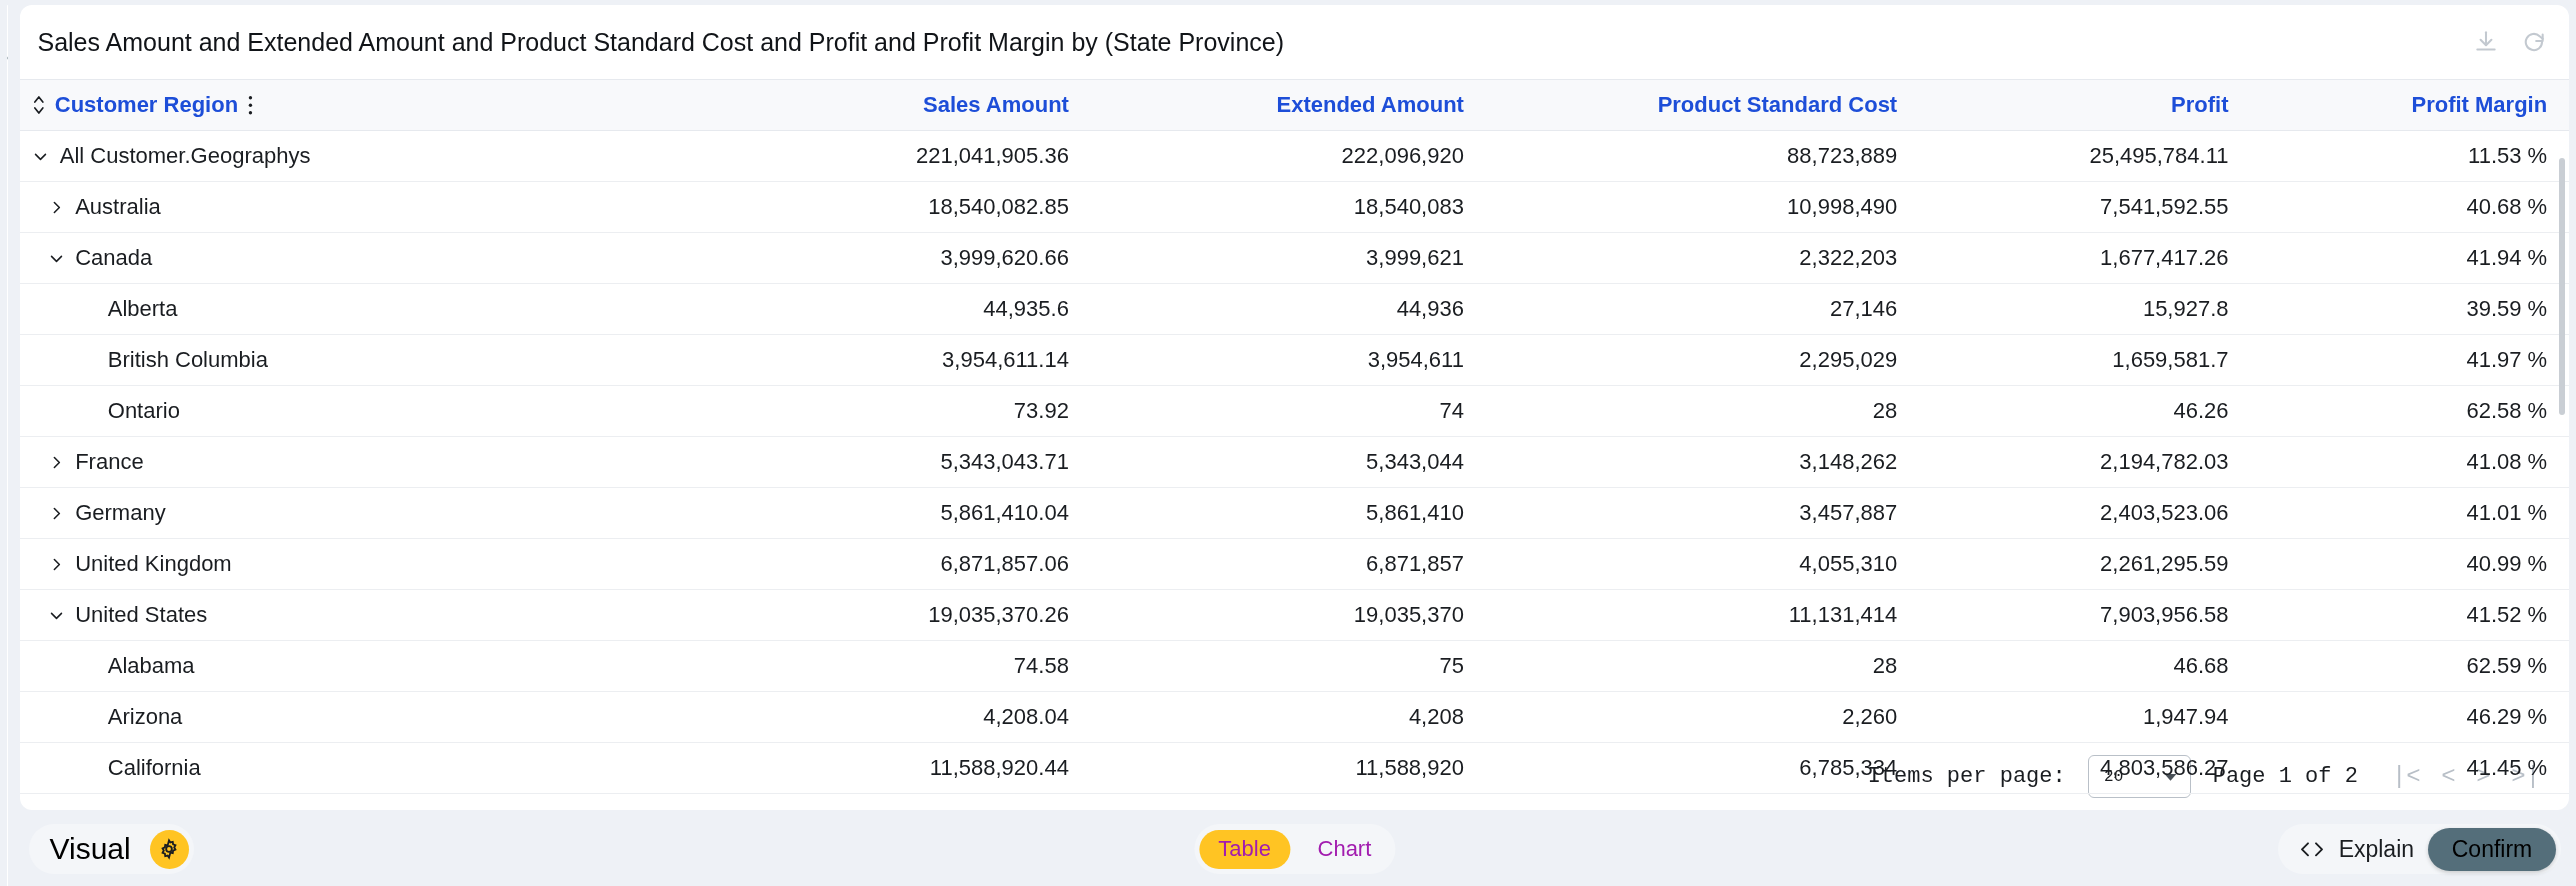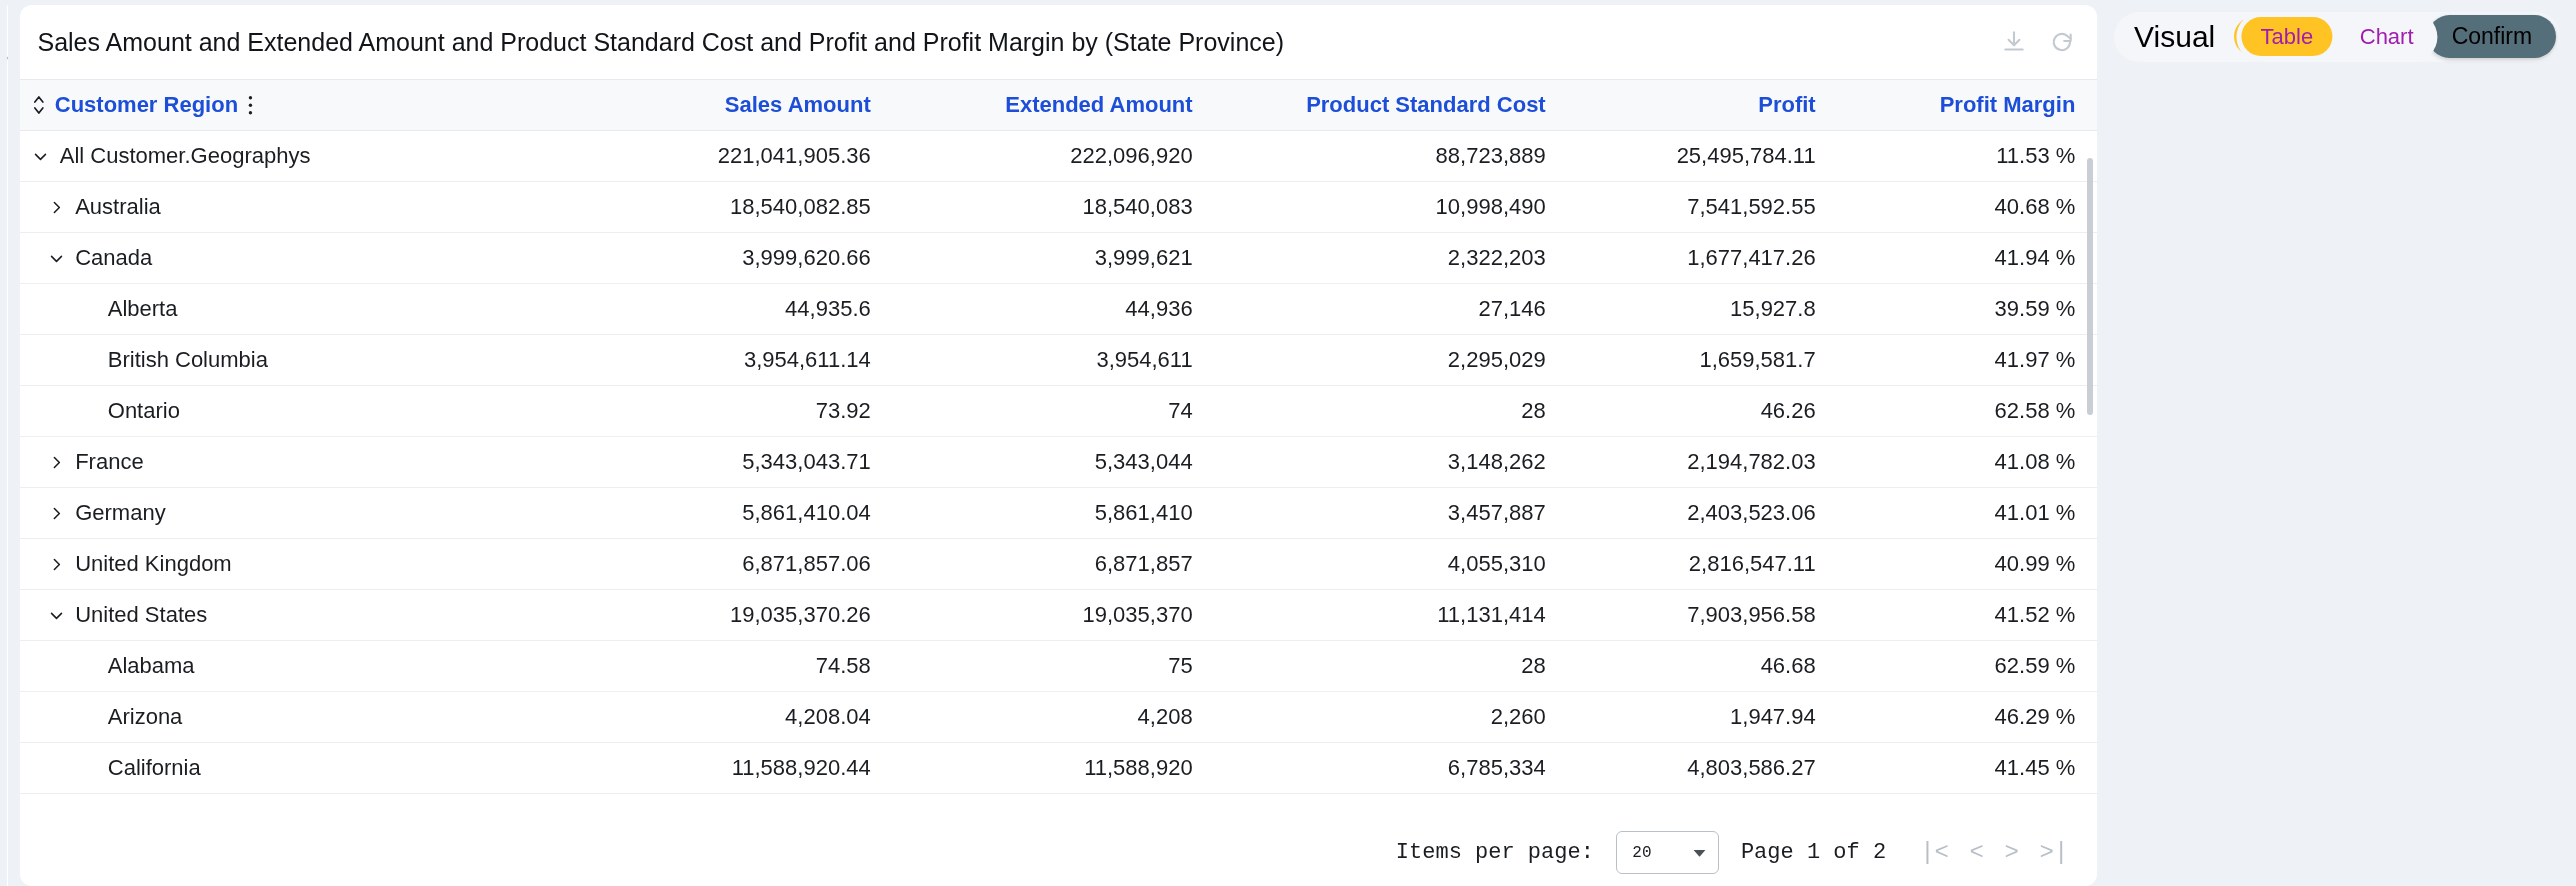--- a/index.html
+++ b/index.html
@@ -90,6 +90,7 @@
   .main {
     flex: 1 1 auto;
     display: flex;
+    flex-direction: column;
     gap: 7.7px;
     min-width: 0;
   }

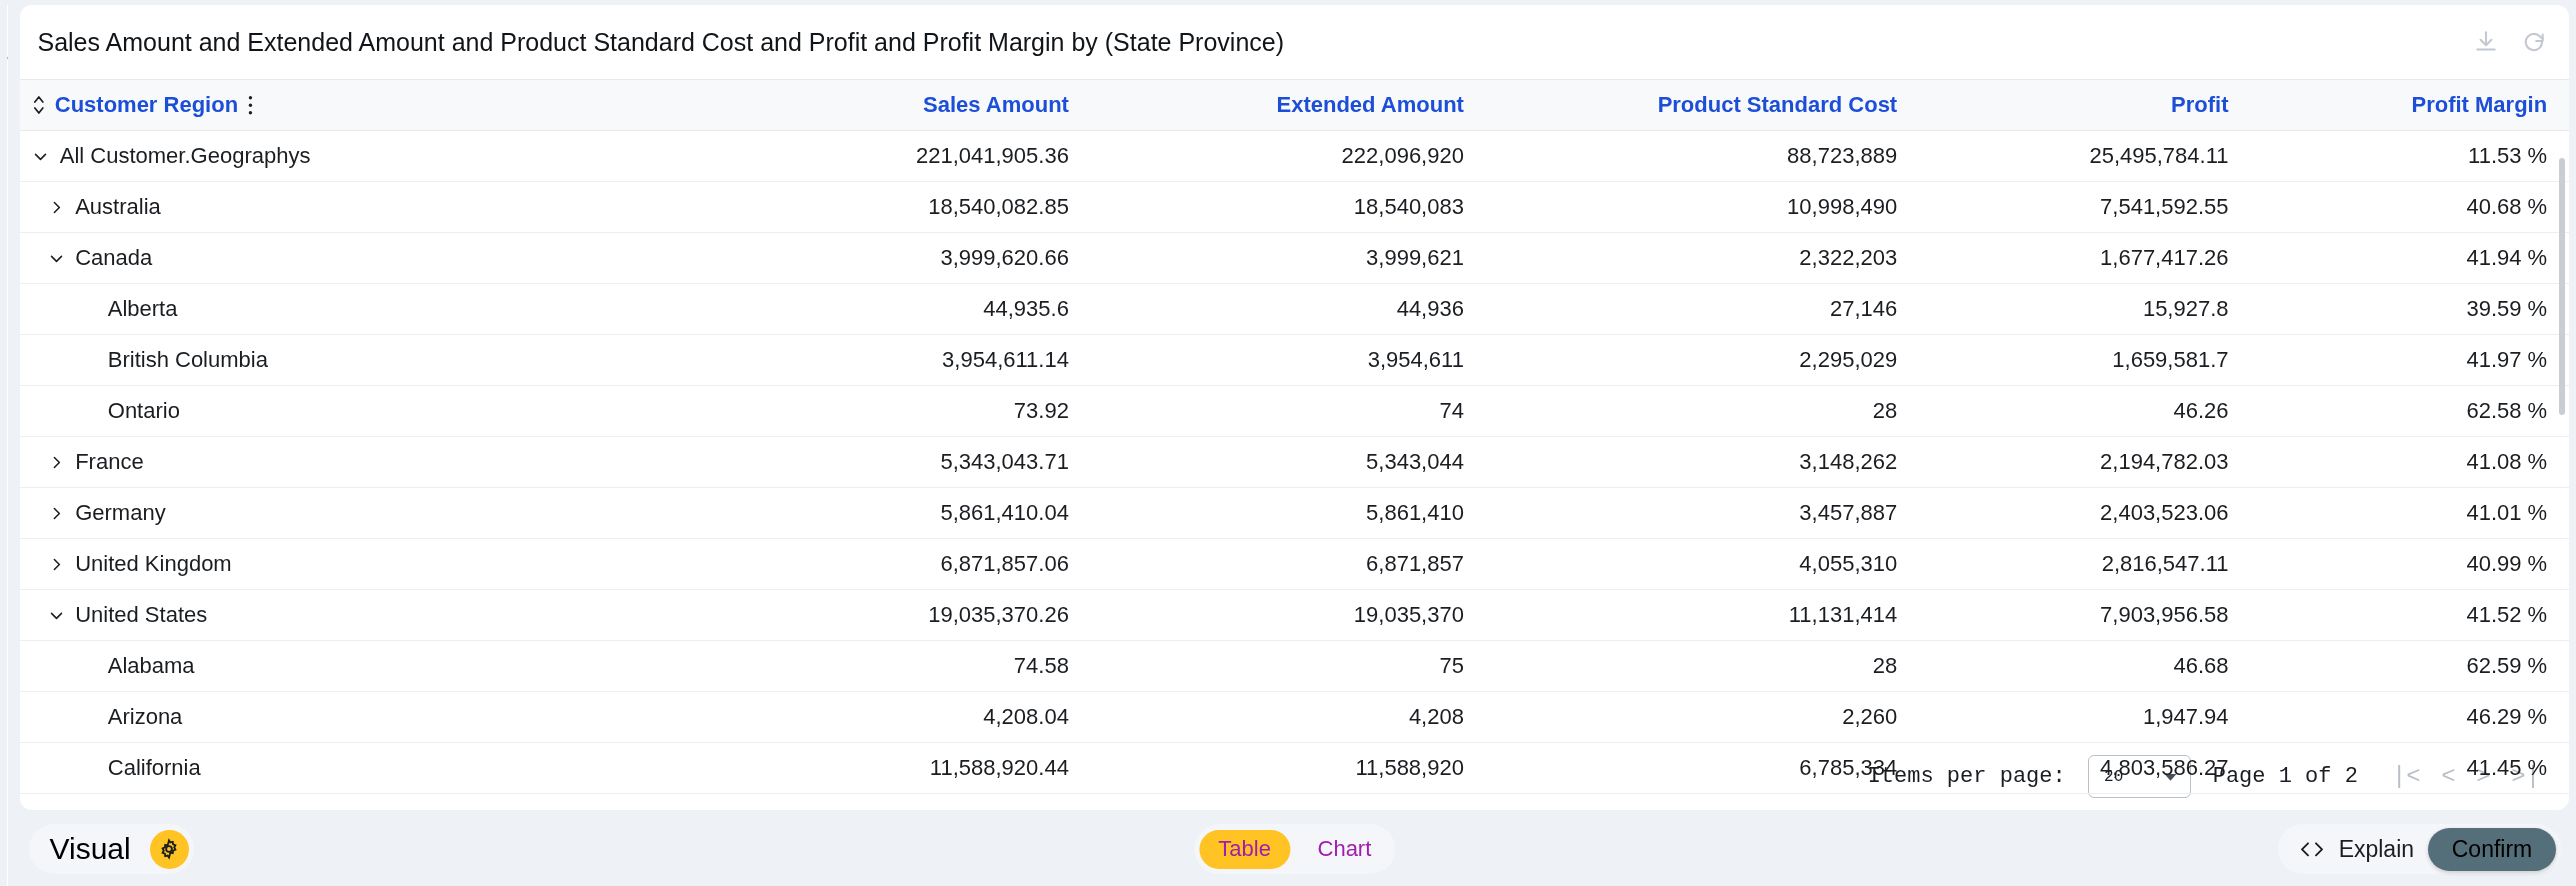--- a/index.html
+++ b/index.html
@@ -506,7 +506,7 @@
                 <td><span>6,871,857.06</span></td>
                 <td><span>6,871,857</span></td>
                 <td><span>4,055,310</span></td>
-                <td><span>2,816,547.11</span></td>
+                <td><span>2,261,295.59</span></td>
                 <td><span>40.99 %</span></td>
               </tr>
               <tr>

